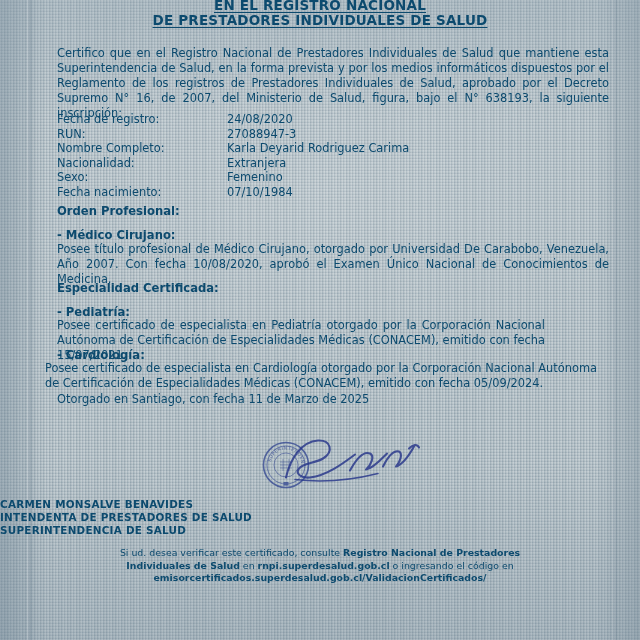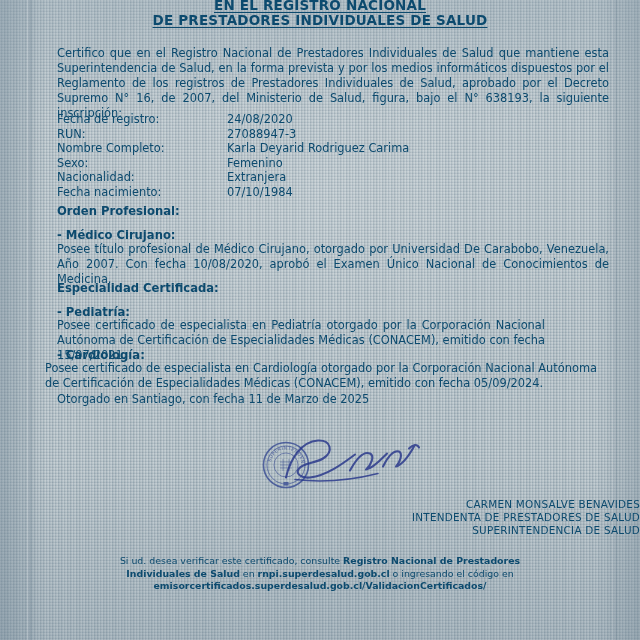--- a/index.html
+++ b/index.html
@@ -232,12 +232,12 @@
           <td class="field-value">Karla Deyarid Rodriguez Carima</td>
         </tr>
         <tr>
+          <td class="field-label">Nacionalidad:</td>
+          <td class="field-value">Extranjera</td>
+        </tr>
+        <tr>
           <td class="field-label">Sexo:</td>
           <td class="field-value">Femenino</td>
-        </tr>
-        <tr>
-          <td class="field-label">Nacionalidad:</td>
-          <td class="field-value">Extranjera</td>
         </tr>
         <tr>
           <td class="field-label">Fecha nacimiento:</td>

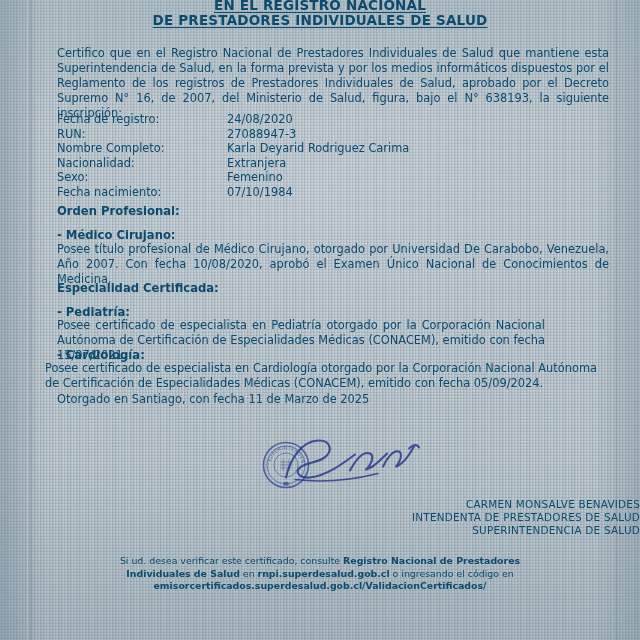--- a/index.html
+++ b/index.html
@@ -183,8 +183,8 @@
     position: absolute;
     left: 0; right: 0;
     top: 498px;
-    text-align: right;
-    font-weight: normal;
+    text-align: left;
+    font-weight: bold;
     font-size: 10.4px;
     line-height: 13.2px;
     letter-spacing: 0.25px;

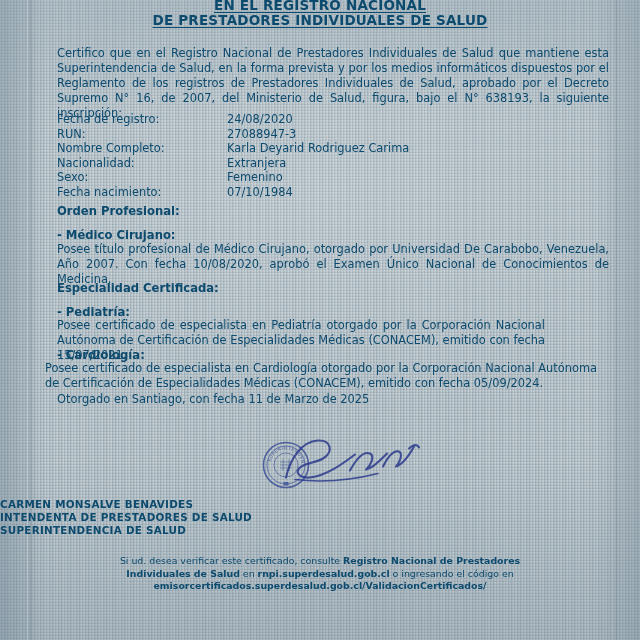--- a/index.html
+++ b/index.html
@@ -196,7 +196,7 @@
     text-align: center;
     font-size: 9.4px;
     line-height: 12.6px;
-    padding: 16px 100px;
+    padding: 8px 100px;
   }
   .verify-strong { font-weight: bold; }
 </style>

